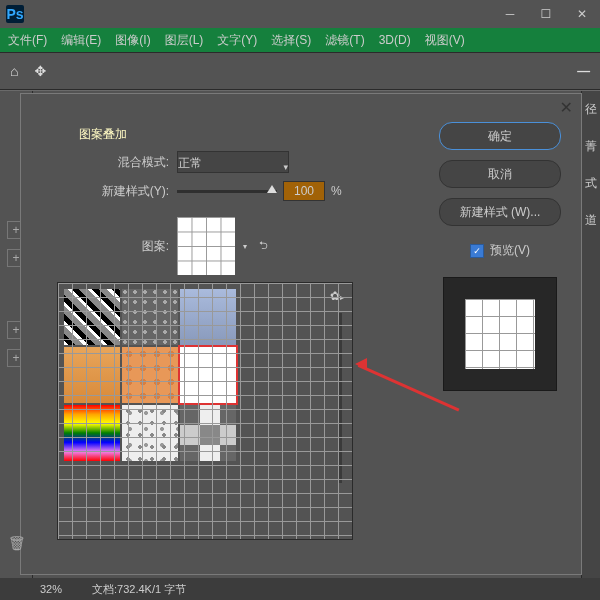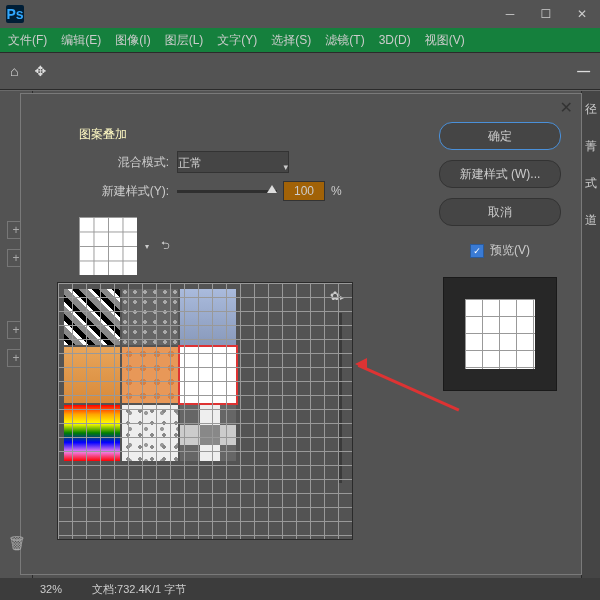--- a/index.html
+++ b/index.html
@@ -142,8 +142,8 @@
 
     <div class="dlg-right">
       <div class="btn primary">确定</div>
+      <div class="btn">取消</div>
       <div class="btn">新建样式 (W)...</div>
-      <div class="btn">取消</div>
       <div class="preview-check">
         <div class="checkbox">✓</div>
         <span>预览(V)</span>

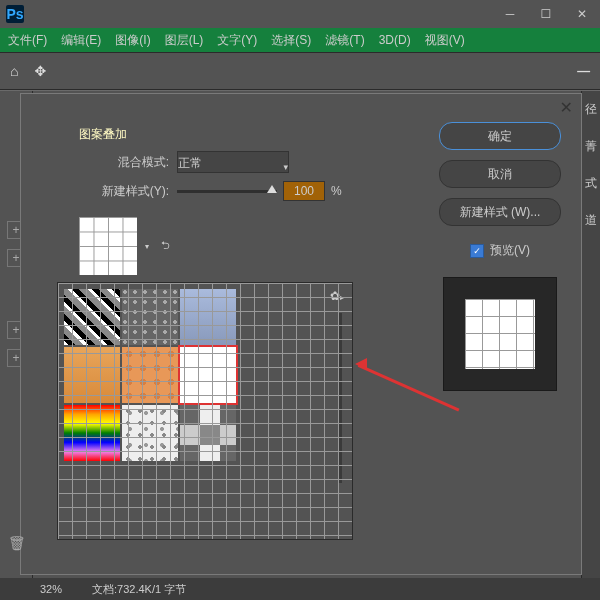--- a/index.html
+++ b/index.html
@@ -132,6 +132,7 @@
       </div>
 
       <div class="row" style="margin-top:16px">
+        <div class="row-label">图案:</div>
         <div class="pattern-swatch">
             <div class="grid-lines"></div>
           </div>

